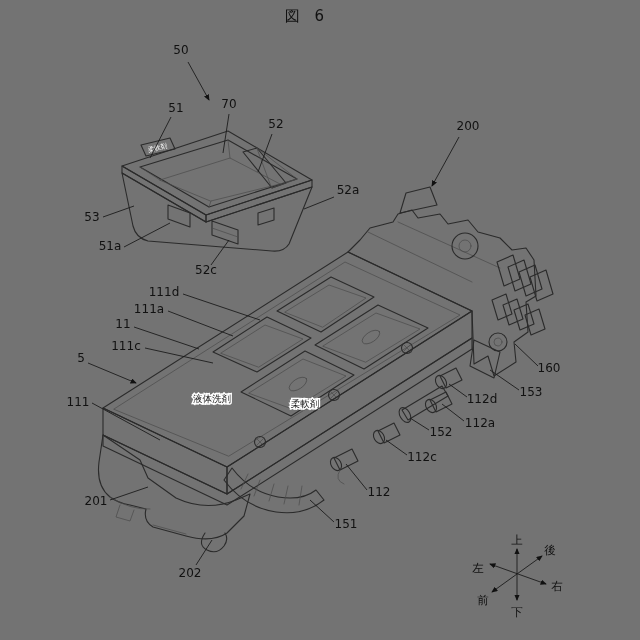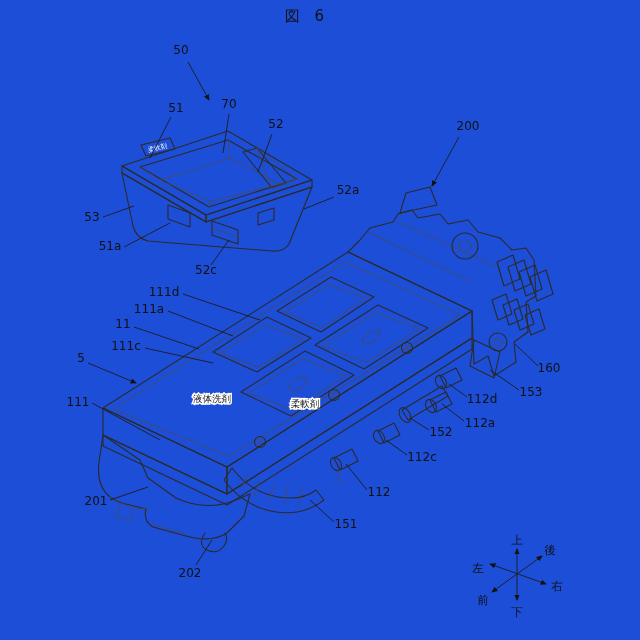--- a/index.html
+++ b/index.html
@@ -3,7 +3,7 @@
 <meta charset="utf-8">
 <style>
   html,body{margin:0;padding:0;background:#fff;}
-  .canvas{position:relative;width:640px;height:640px;background:#1d4ed8;overflow:hidden;
+  .canvas{position:relative;width:640px;height:640px;background:#737373;overflow:hidden;
           font-family:"DejaVu Sans",sans-serif;}
   svg{position:absolute;inset:0;}
   svg text{font-family:"DejaVu Sans",sans-serif;fill:#111;}

